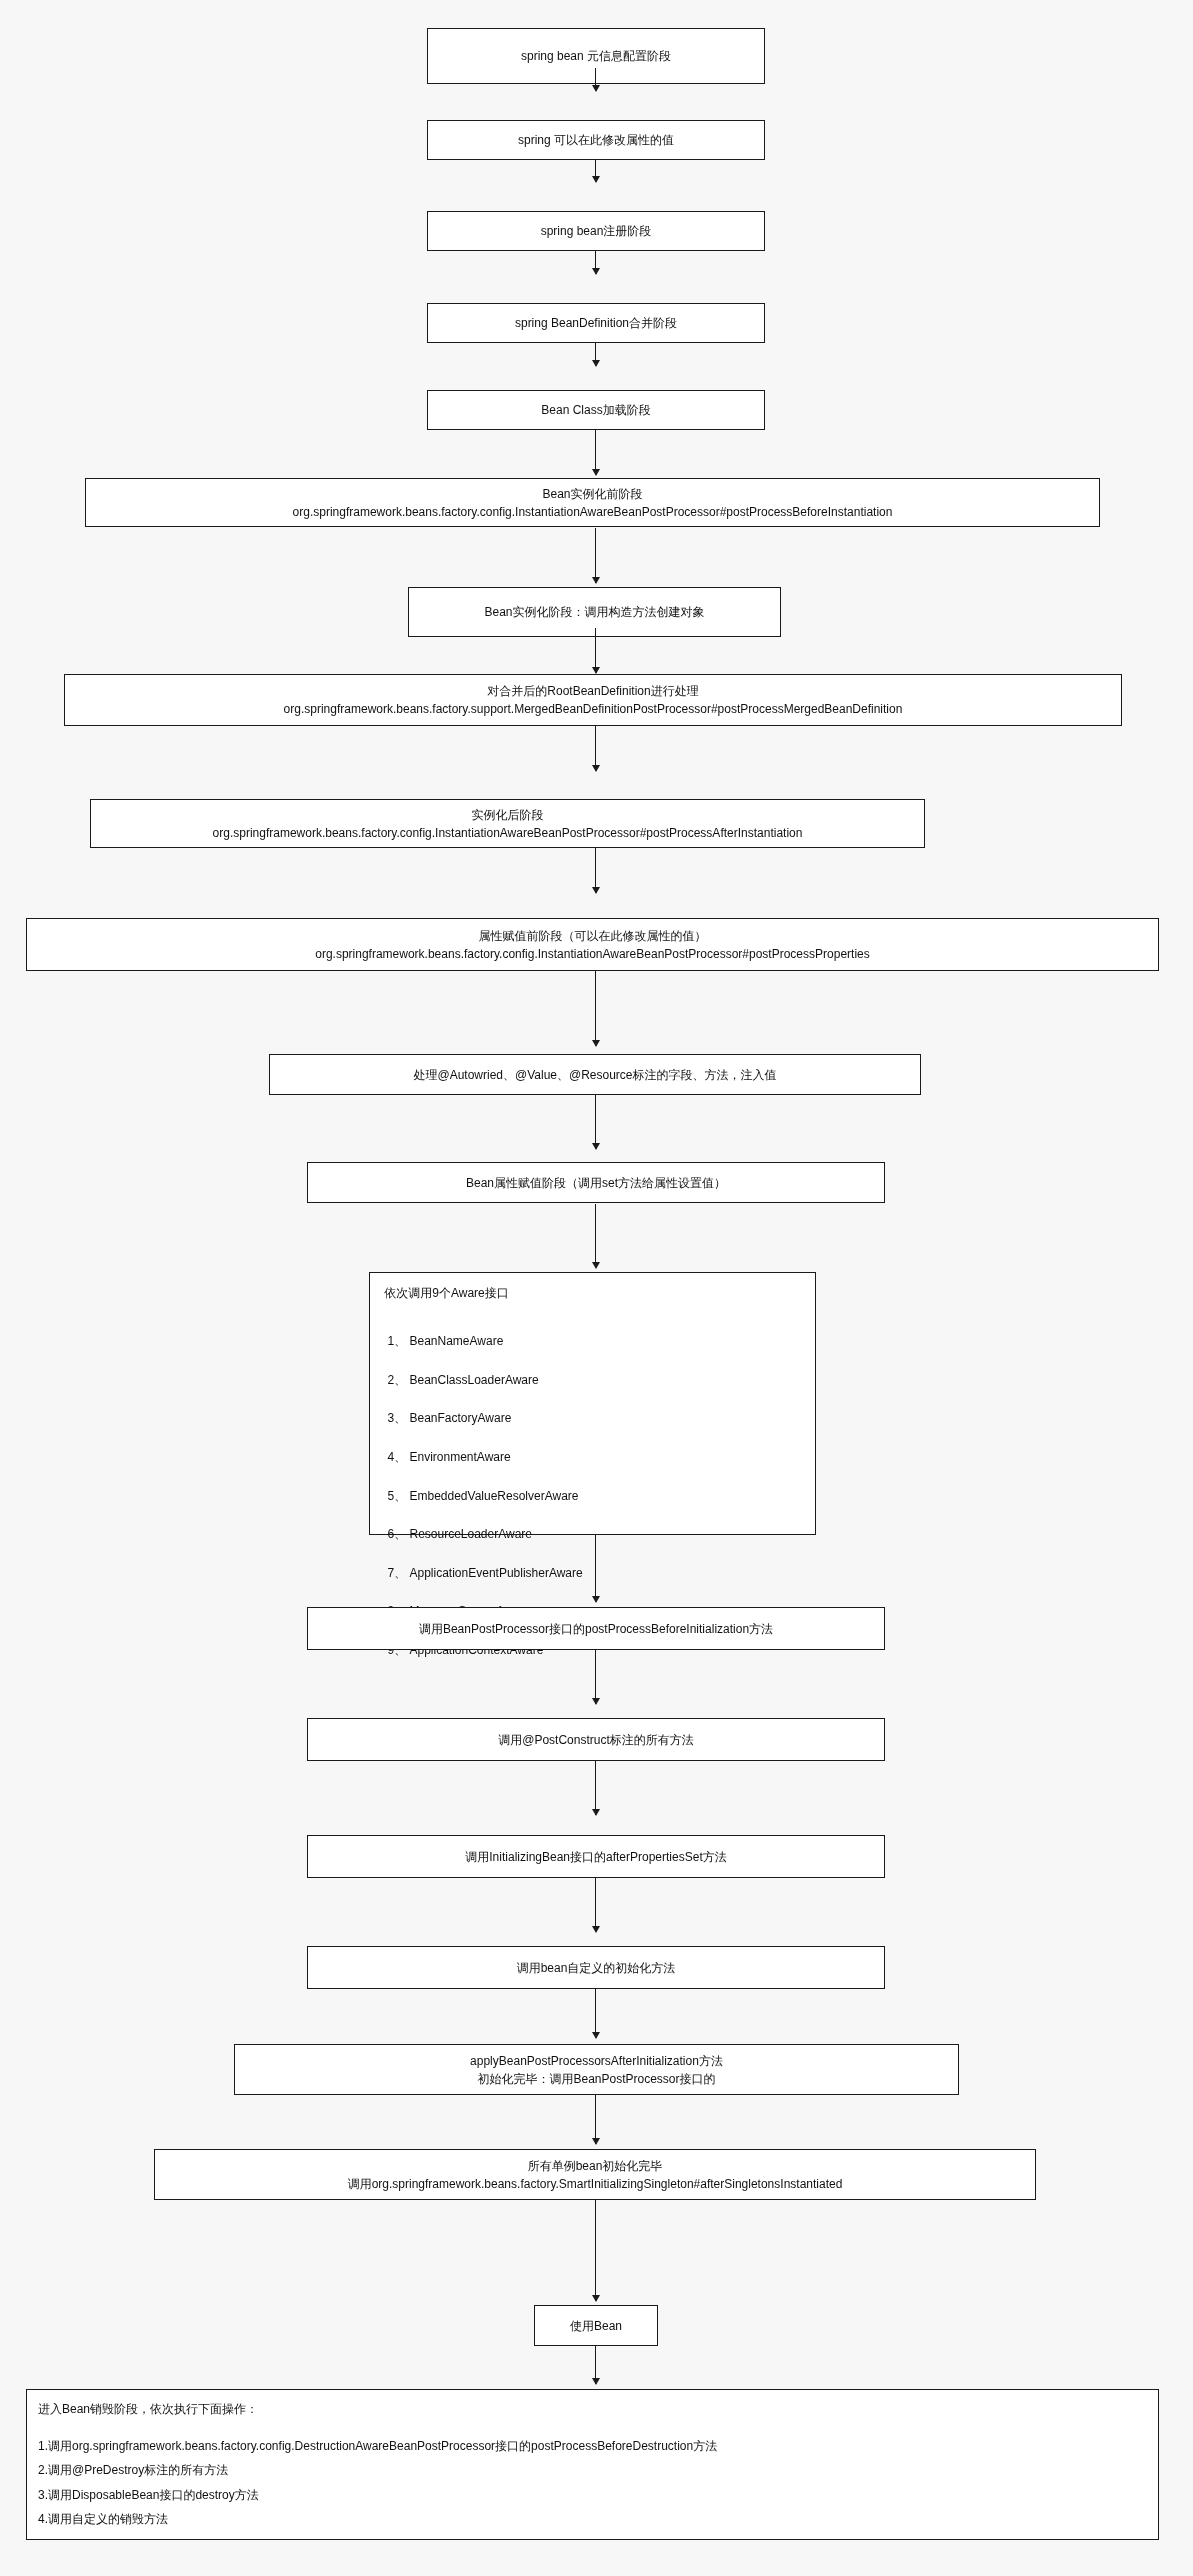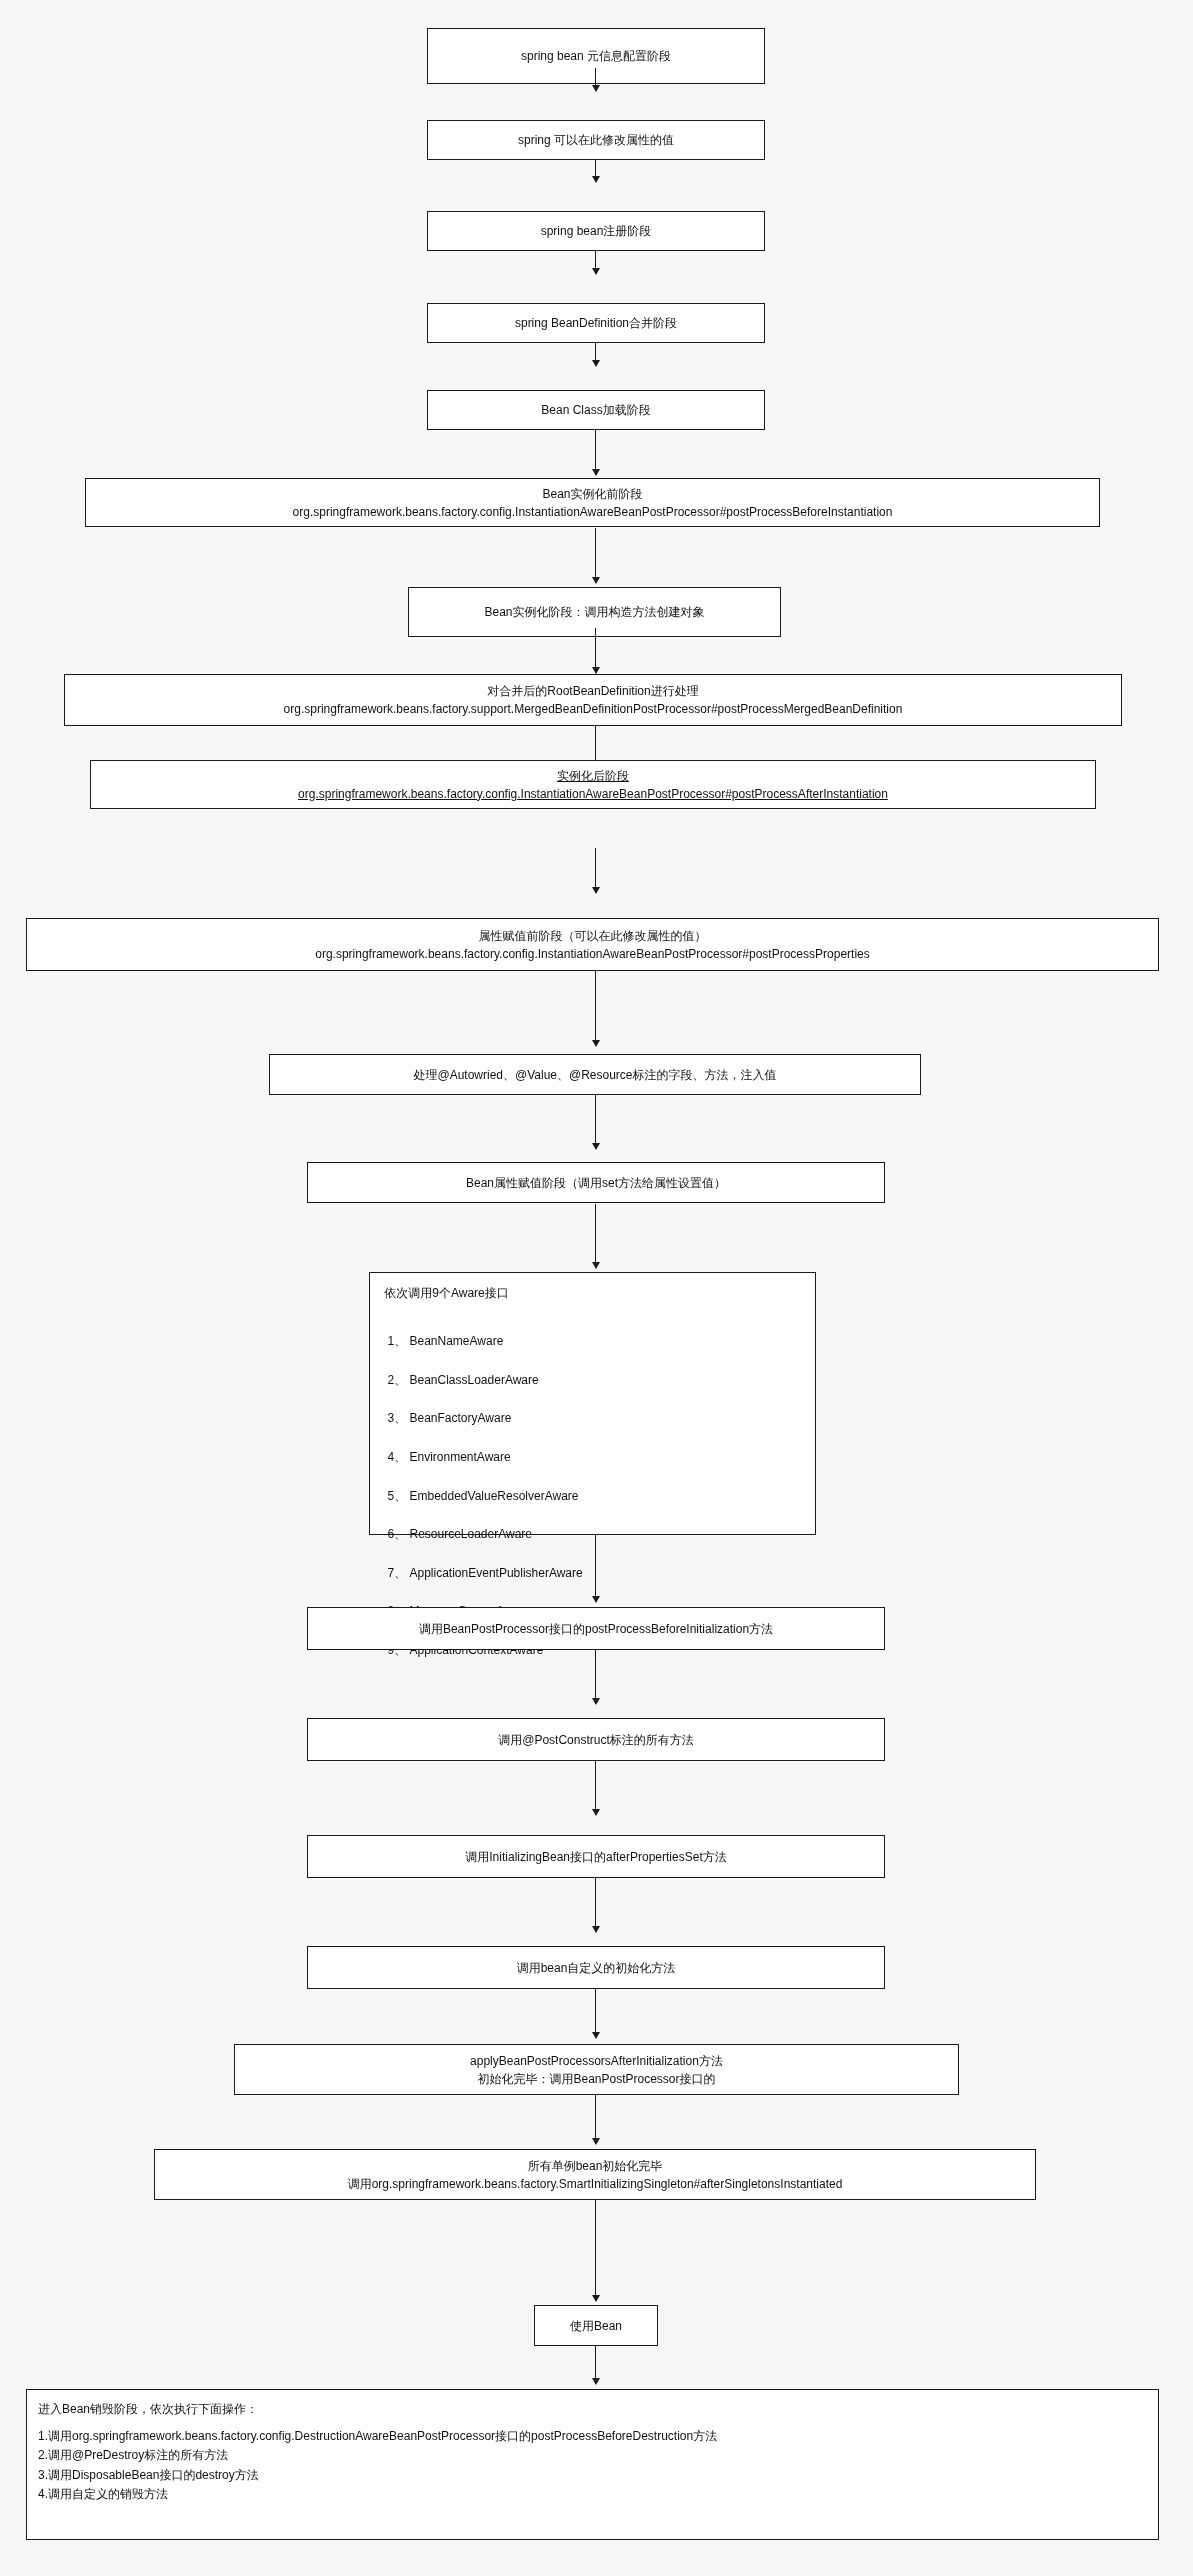--- a/index.html
+++ b/index.html
@@ -142,7 +142,7 @@
   </div>
   <div class="arrow" style="left:595px; top:726px; height:45px;"></div>
 
-  <div class="node" style="left:90px; top:760px; width:1006px; height:49px;text-decoration:underline;">
+  <div class="node" style="left:90px; top:799px; width:835px; height:49px;">
     <span class="line">实例化后阶段</span>
     <span class="line">org.springframework.beans.factory.config.InstantiationAwareBeanPostProcessor#postProcessAfterInstantiation</span>
   </div>

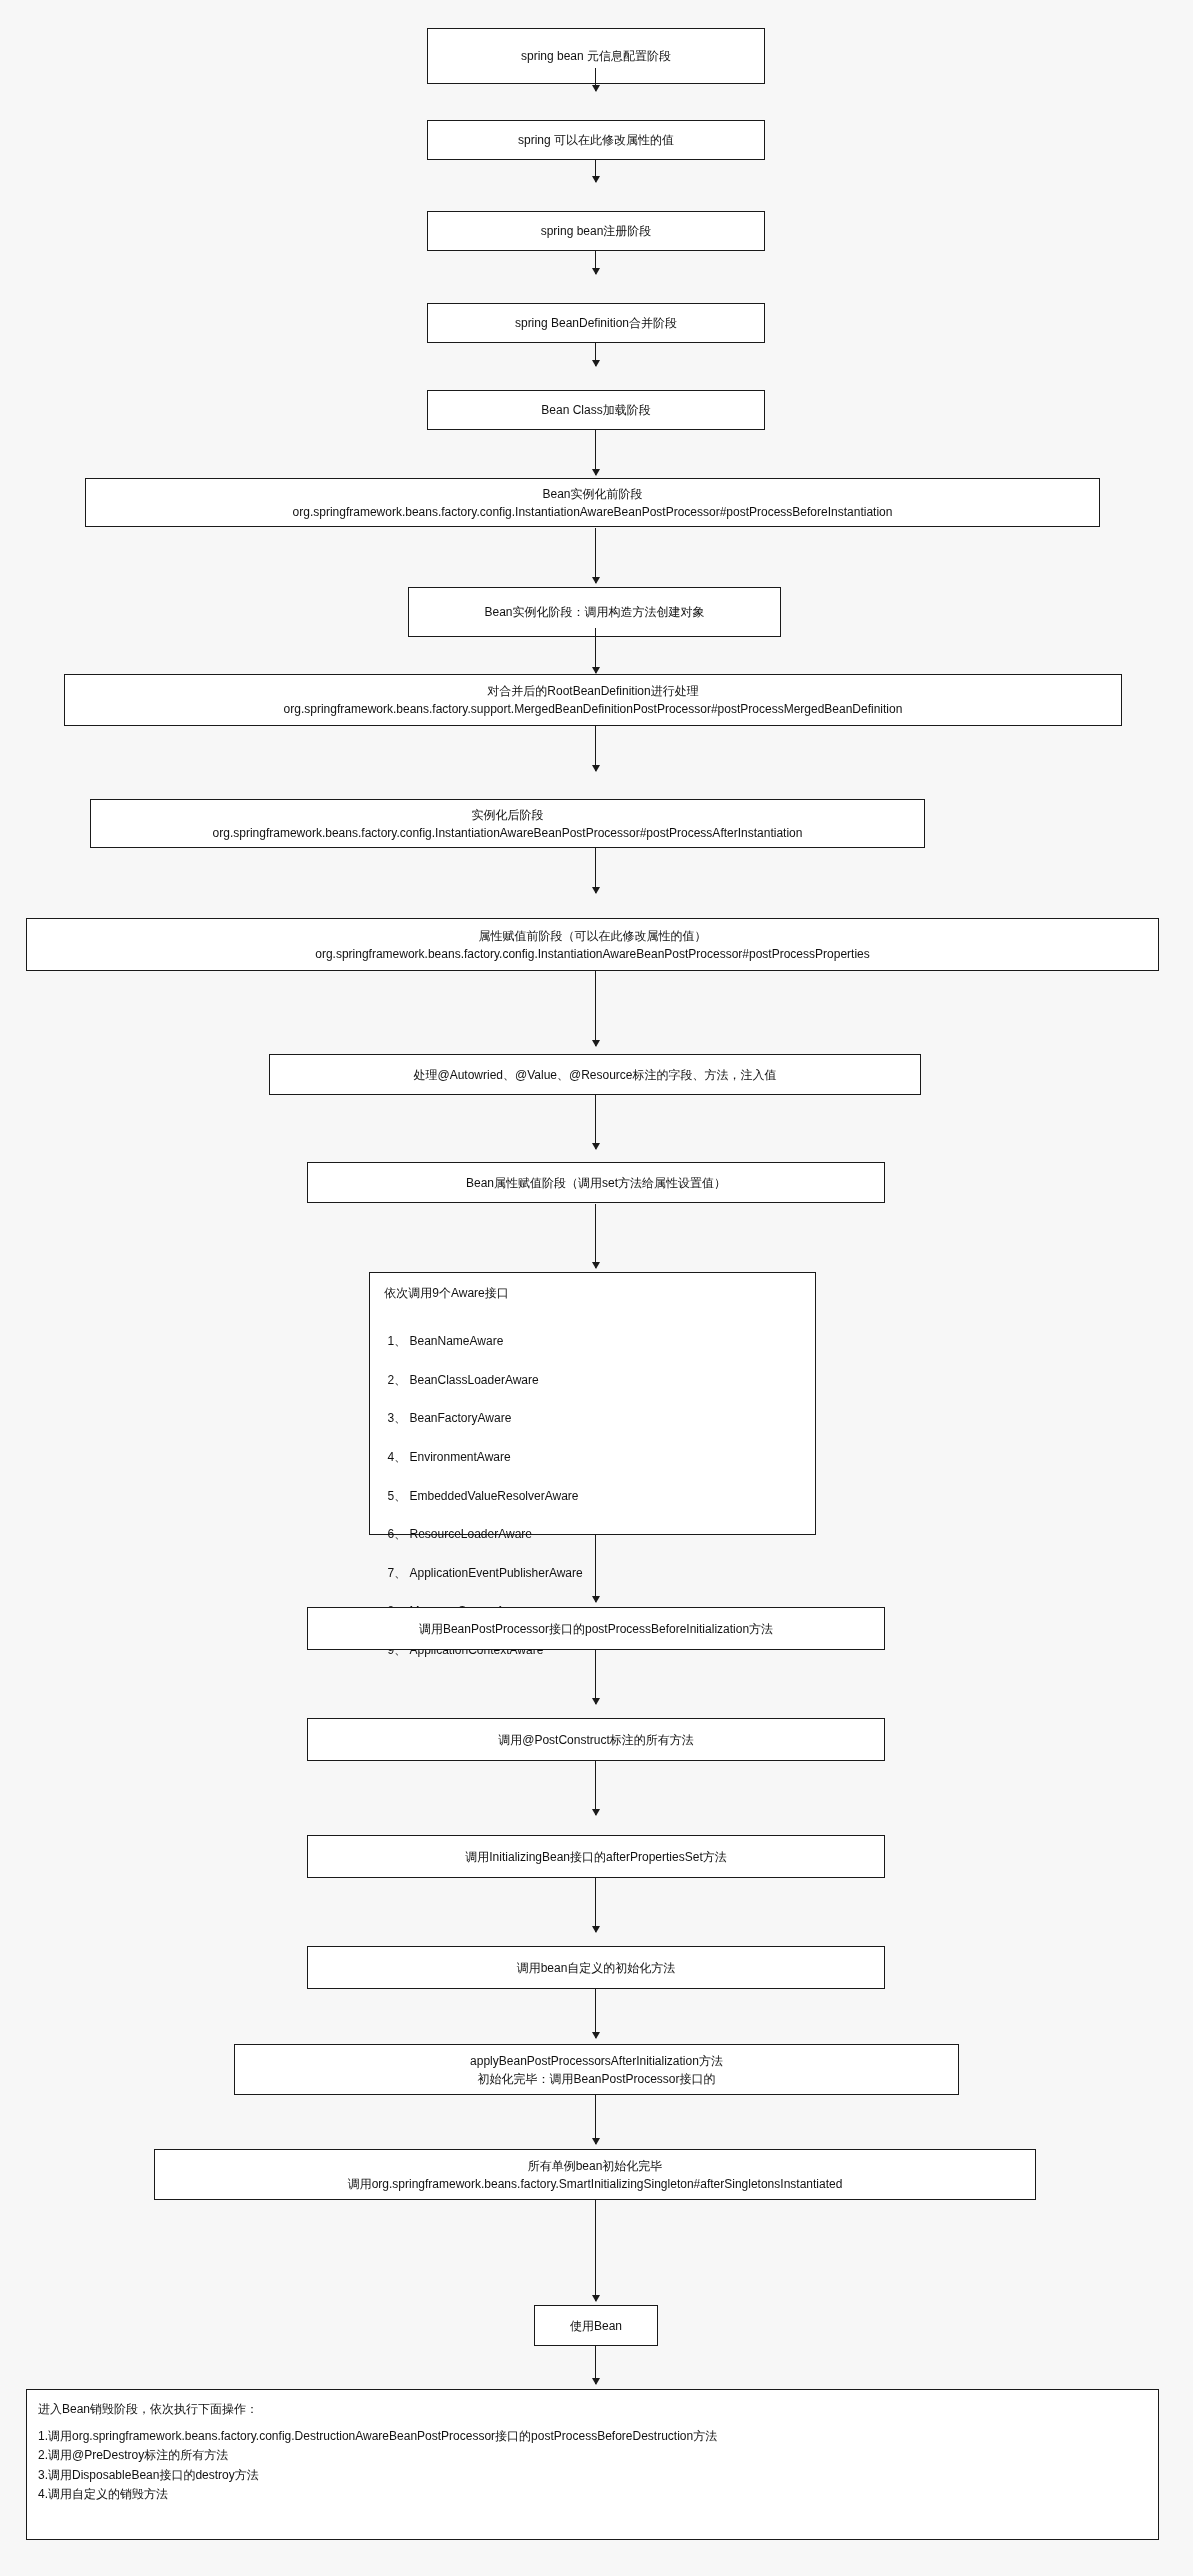--- a/index.html
+++ b/index.html
@@ -65,7 +65,7 @@
   }
   .node.destroy {
     align-items: flex-start;
-    justify-content: flex-start;
+    justify-content: space-between;
     text-align: left;
     padding: 9.6px 11px;
   }

